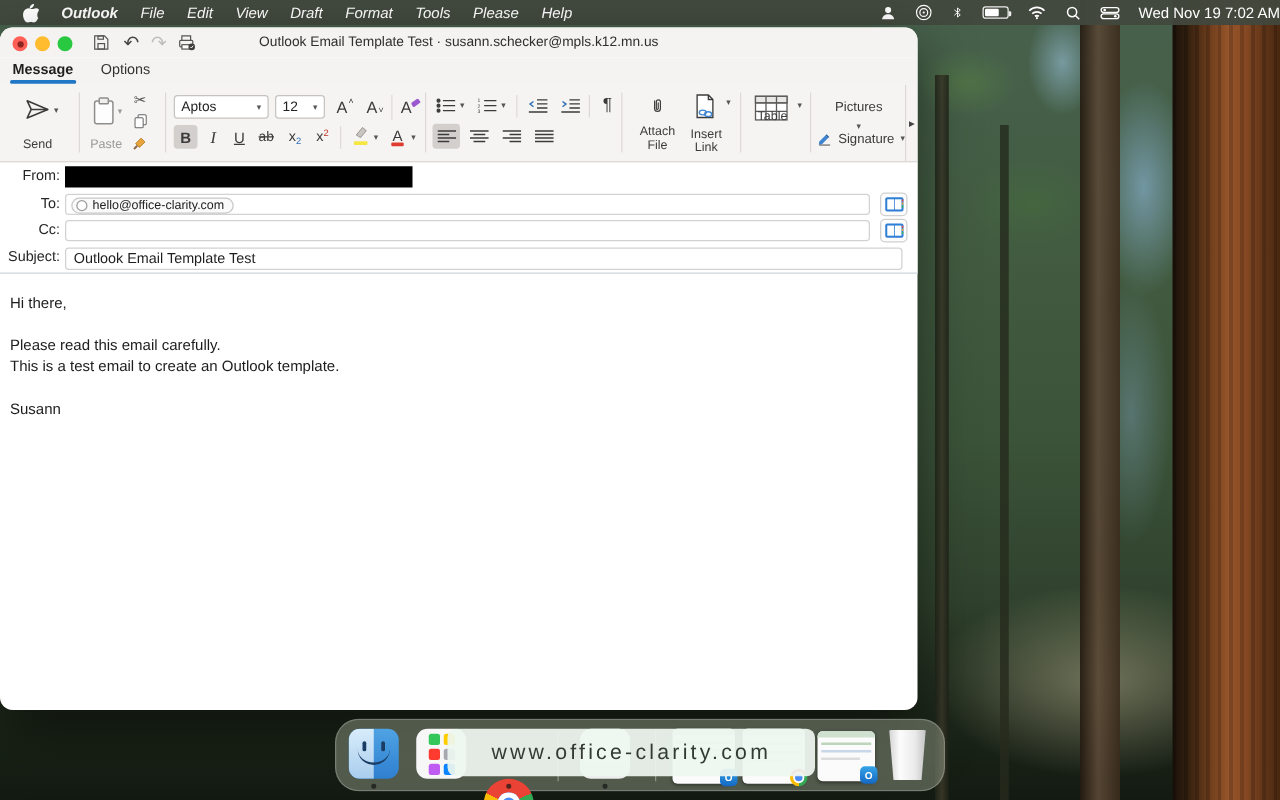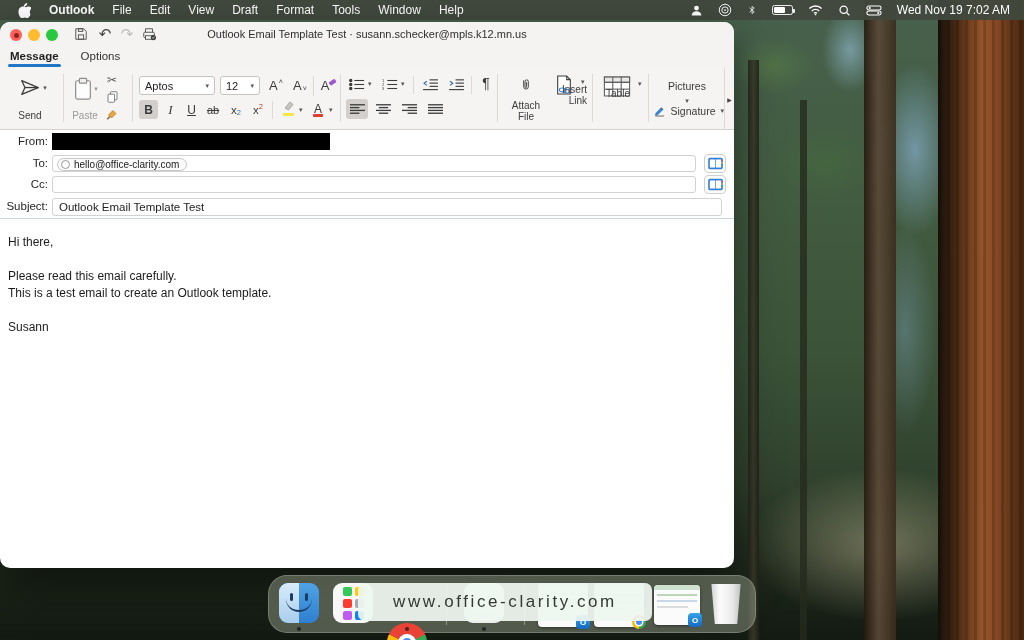--- a/index.html
+++ b/index.html
@@ -29,7 +29,7 @@
   
   #menubar { position:absolute; left:0; top:0; width:1024px; height:20px;
     background:rgba(66,72,61,.96); display:flex; align-items:center; color:#fff; font-size:12px; }
-  #menubar .left { display:flex; align-items:center; gap:18px; padding-left:18px; }
+  #menubar .left { display:flex; align-items:center; gap:18px; padding-left:18px;font-style:italic; }
   #menubar .right { margin-left:auto; display:flex; align-items:center; gap:15px; padding-right:14px; }
   .menu-item { cursor:default; }
   .menu-item.app { font-weight:bold; }

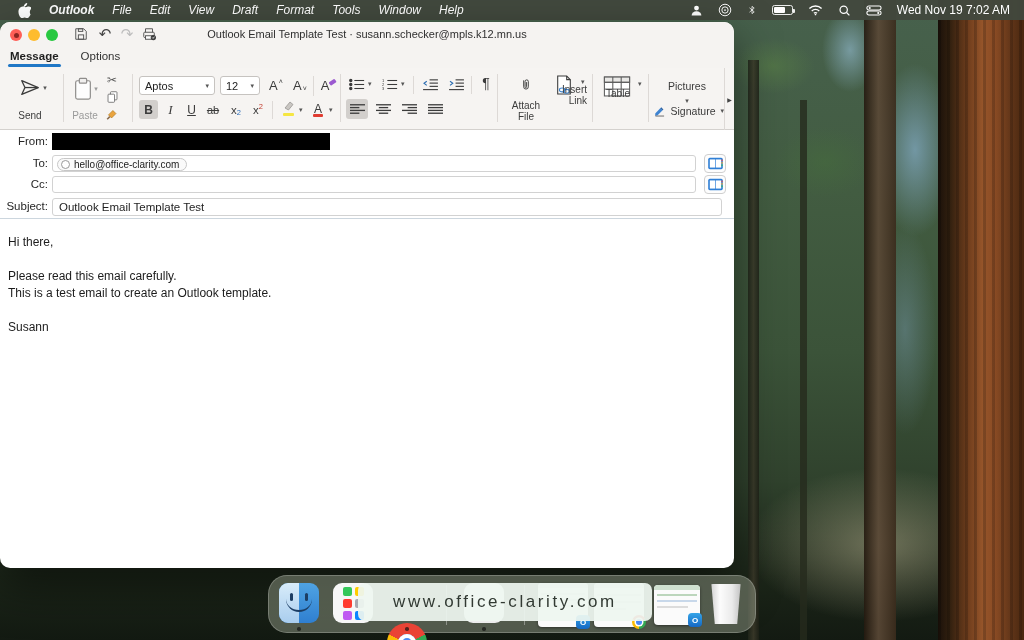--- a/index.html
+++ b/index.html
@@ -133,7 +133,7 @@
       <span class="menu-item">Draft</span>
       <span class="menu-item">Format</span>
       <span class="menu-item">Tools</span>
-      <span class="menu-item">Window</span>
+      <span class="menu-item">Please</span>
       <span class="menu-item">Help</span>
     </div>
     <div class="right">

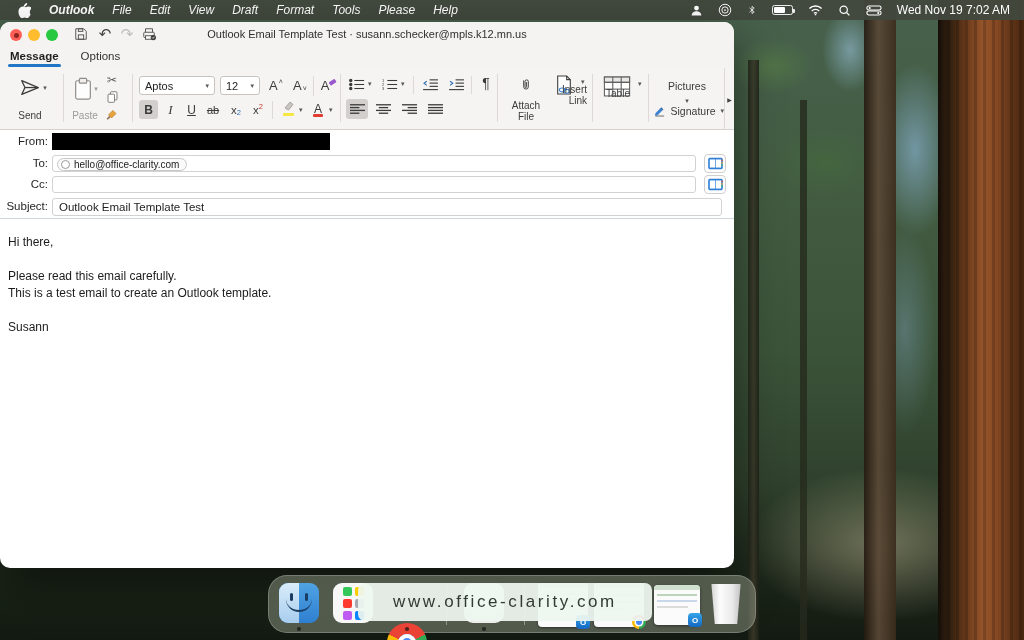--- a/index.html
+++ b/index.html
@@ -30,7 +30,7 @@
   #menubar { position:absolute; left:0; top:0; width:1024px; height:20px;
     background:rgba(66,72,61,.96); display:flex; align-items:center; color:#fff; font-size:12px; }
   #menubar .left { display:flex; align-items:center; gap:18px; padding-left:18px;font-style:italic; }
-  #menubar .right { margin-left:auto; display:flex; align-items:center; gap:15px; padding-right:14px; }
+  #menubar .right { margin-left:auto; display:flex; align-items:center; gap:15px; }
   .menu-item { cursor:default; }
   .menu-item.app { font-weight:bold; }
   .clock { font-size:12px; }

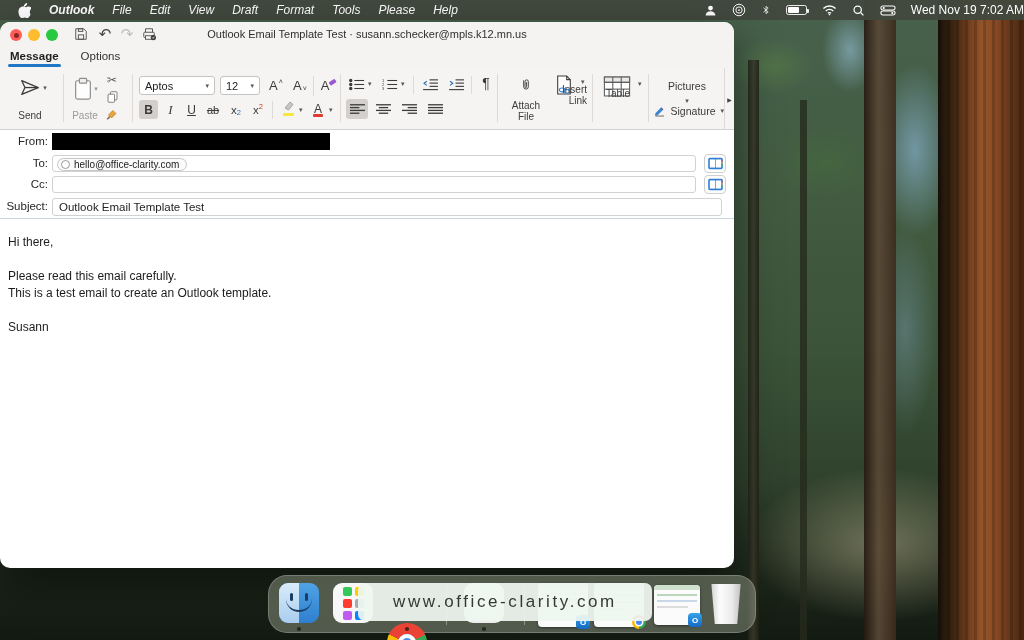--- a/index.html
+++ b/index.html
@@ -411,7 +411,7 @@
           </svg>
       </div>
       <span class="chev" style="position:absolute; left:581px; top:10px;">▾</span>
-      <div class="rlabel two-line" style="left:543px; top:16px; width:44px;text-align:right;">
+      <div class="rlabel two-line" style="left:543px; top:34px; width:44px;">
           <div>Insert</div>
           <div>Link</div>
         </div>

